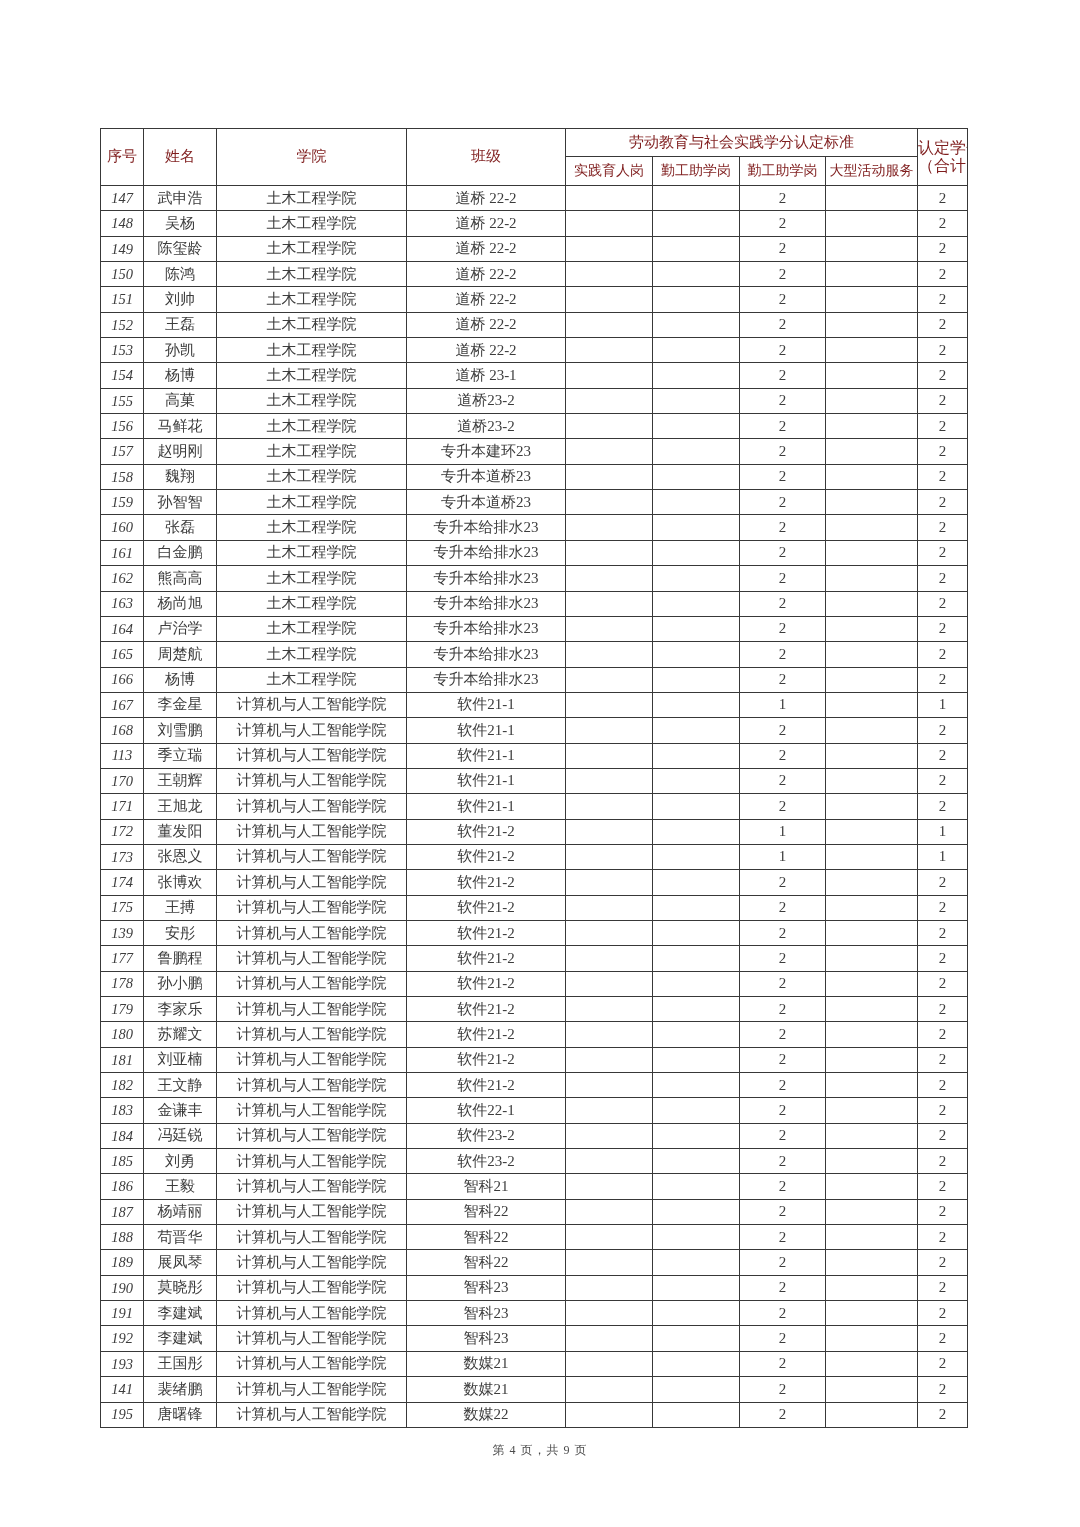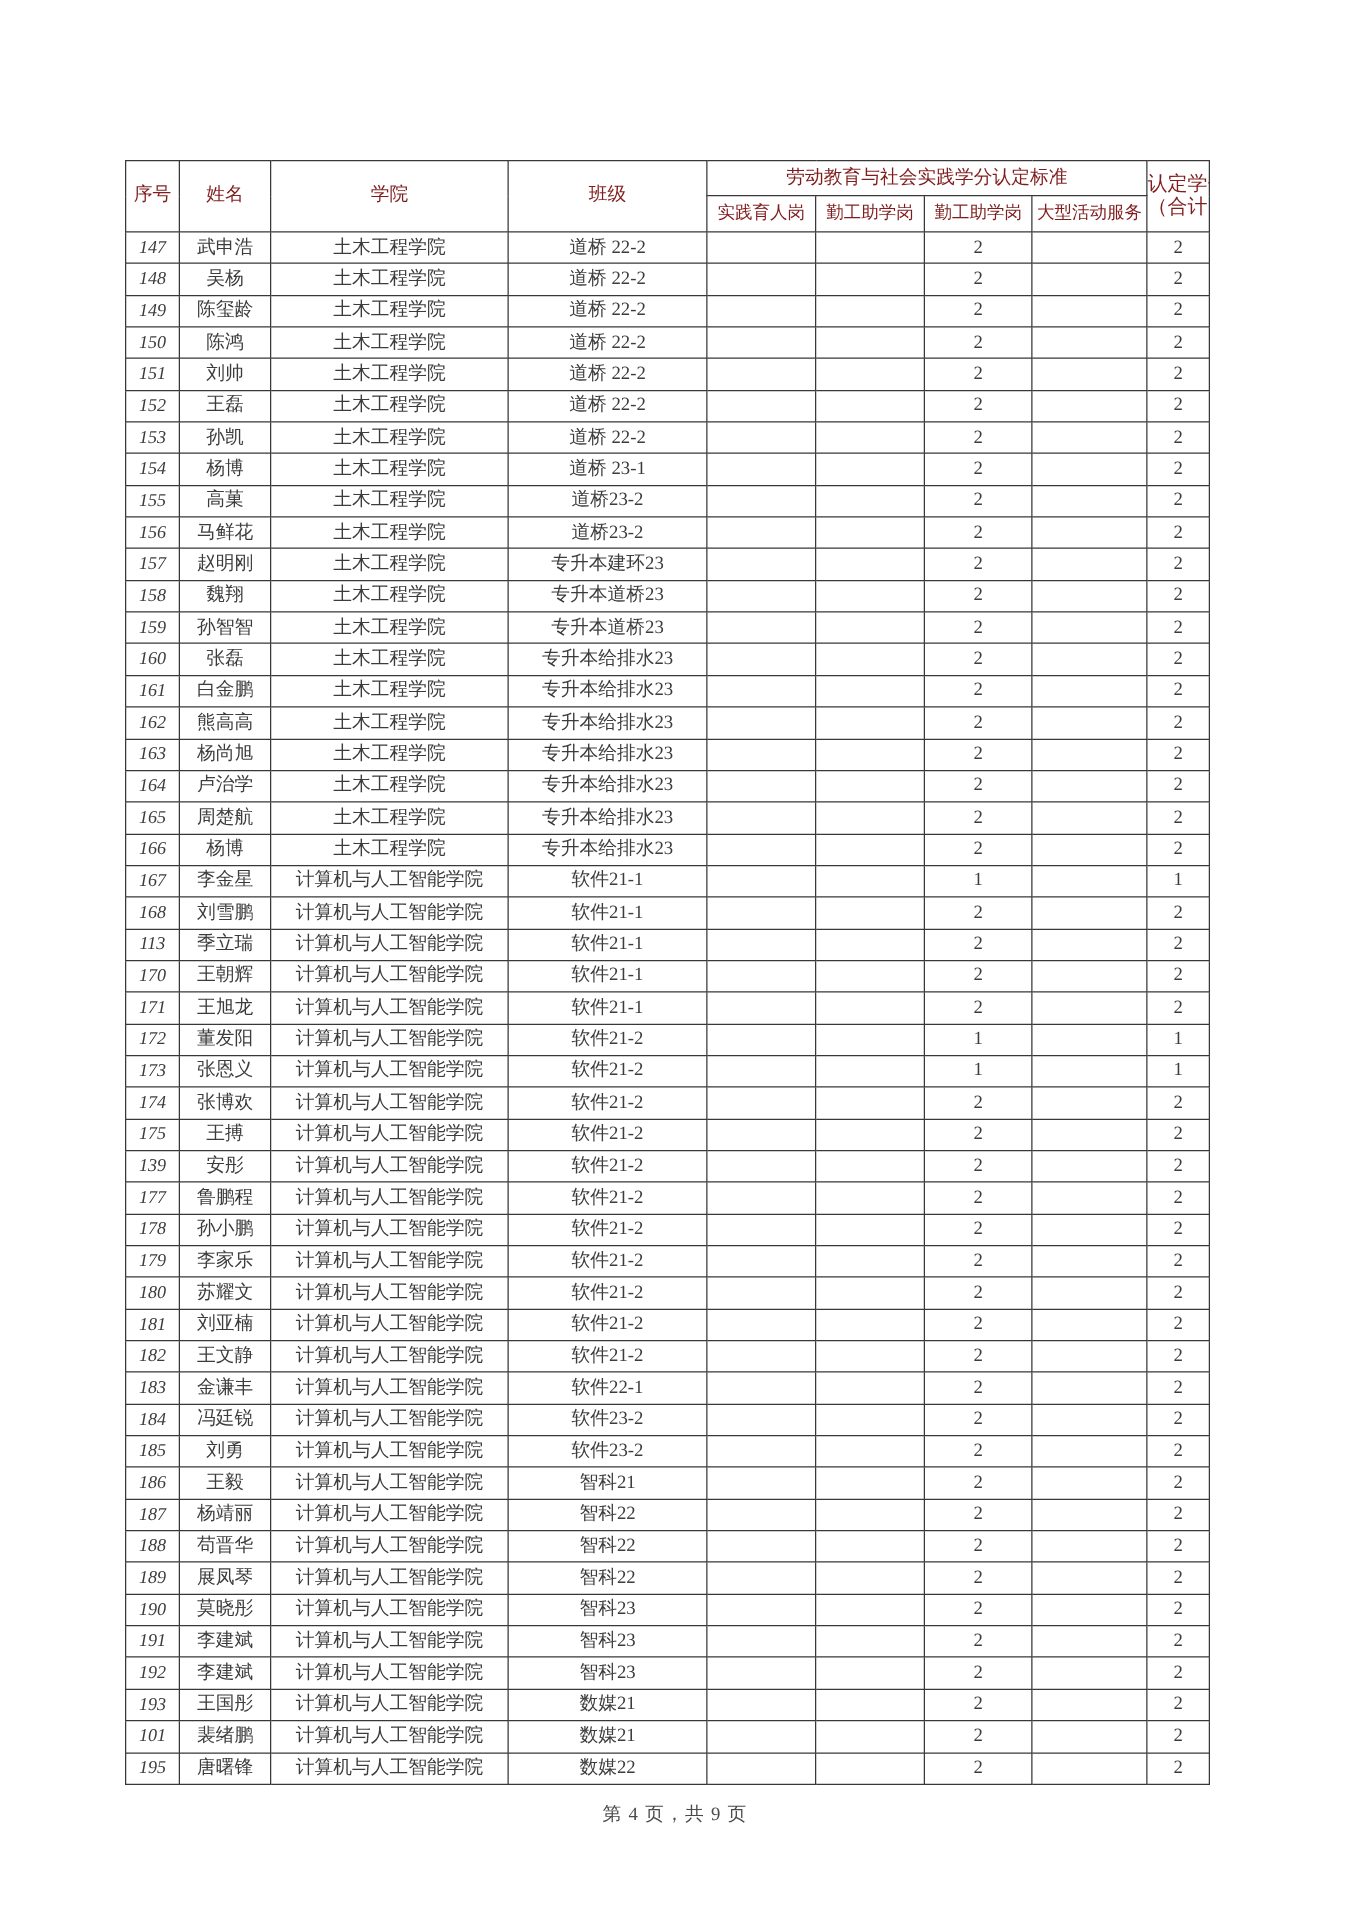--- a/index.html
+++ b/index.html
@@ -615,7 +615,7 @@
           <td>2</td>
         </tr>
         <tr>
-          <td class="c-no">101</td>
+          <td class="c-no">141</td>
           <td>裴绪鹏</td>
           <td>计算机与人工智能学院</td>
           <td>数媒21</td>

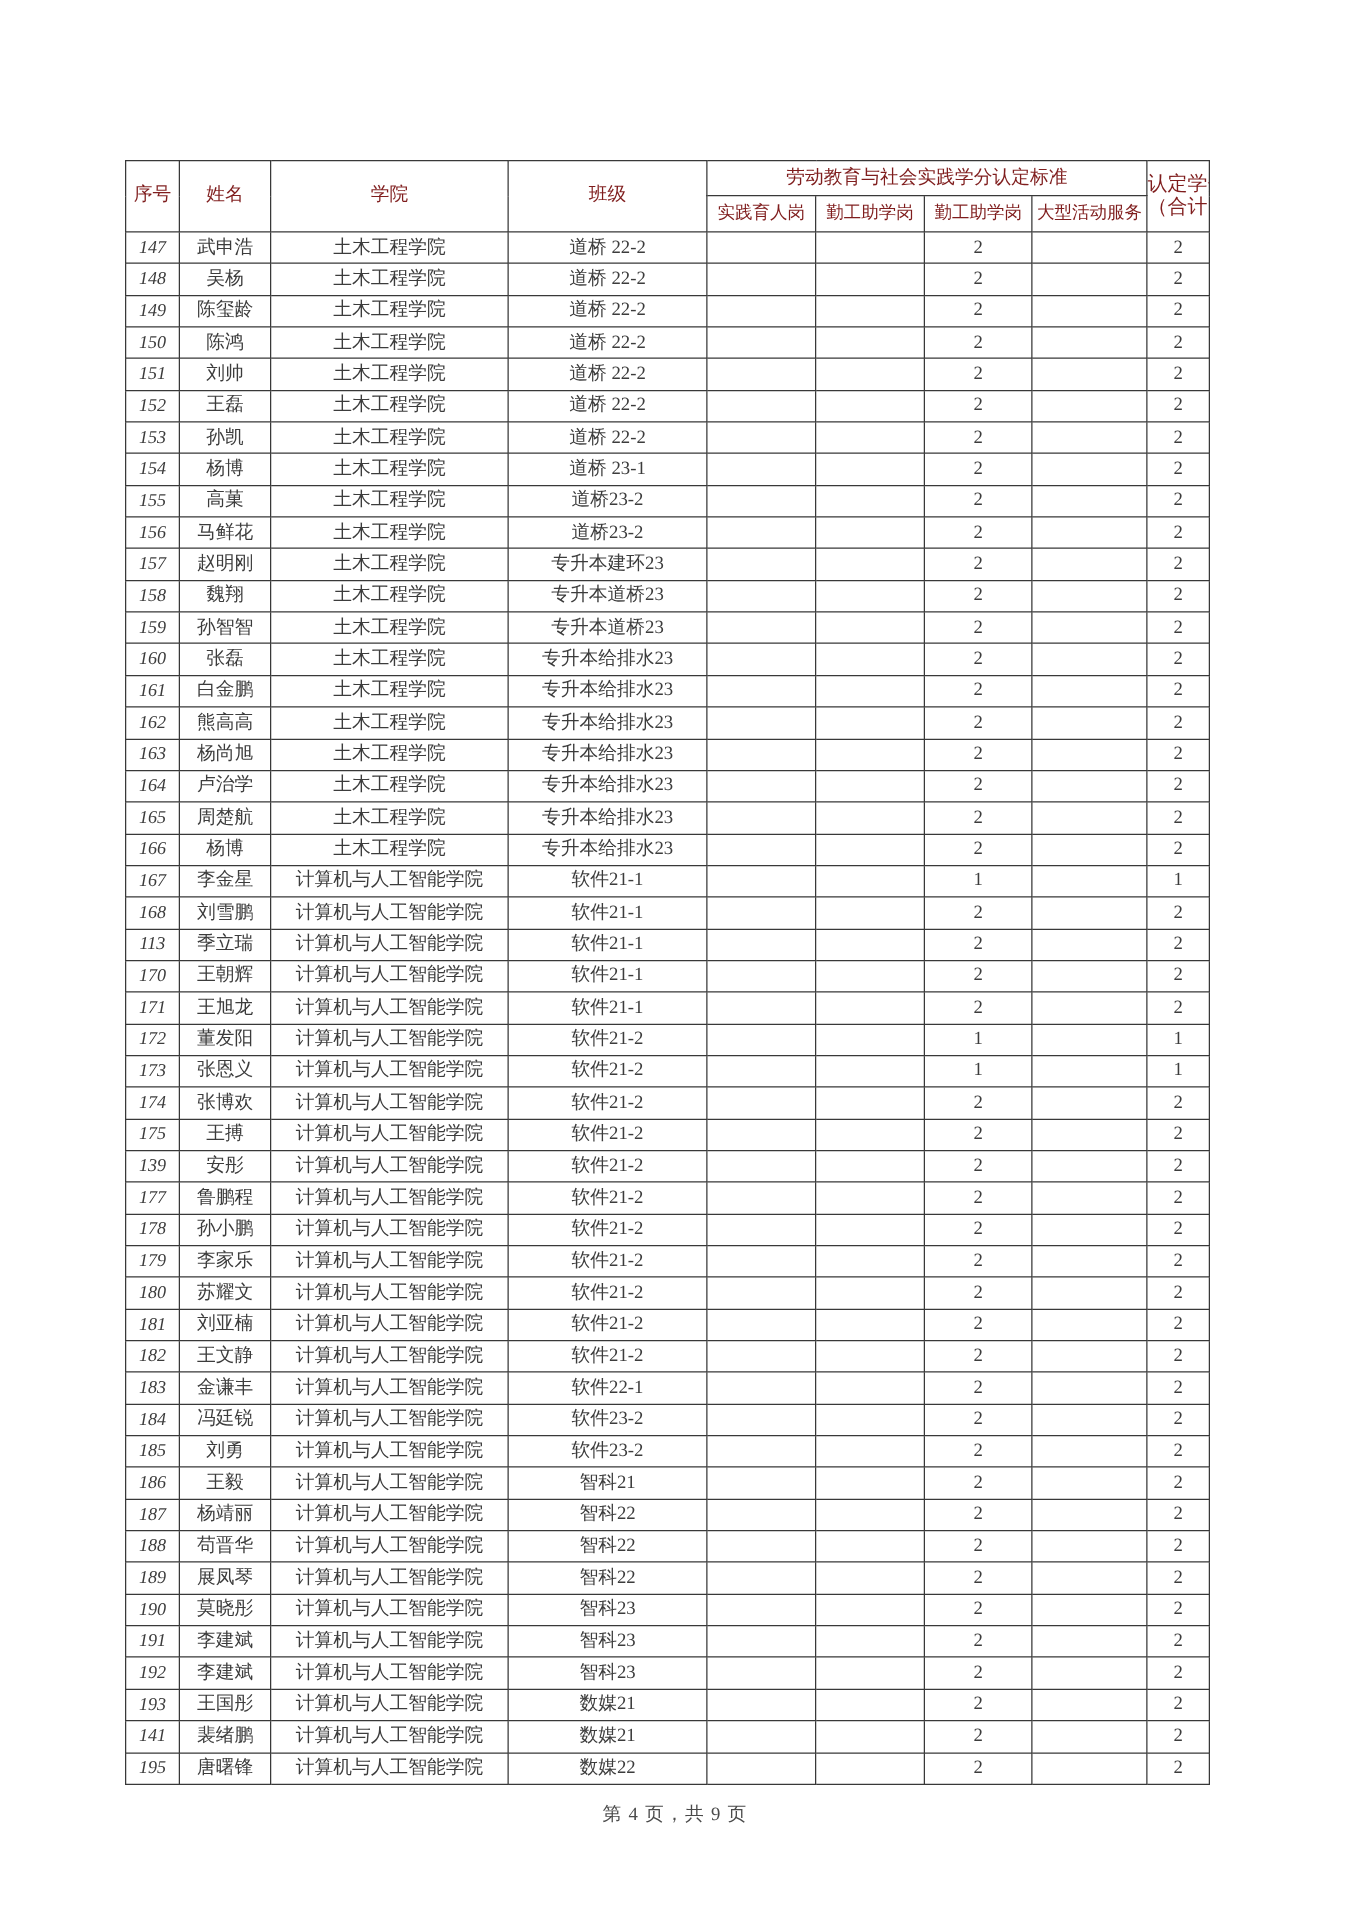--- a/index.html
+++ b/index.html
@@ -55,7 +55,7 @@
     left: 0;
     width: 100%;
     text-align: center;
-    font-size: 15px;
+    font-size: 12px;
     letter-spacing: 1px;
     color: #4a4a4a;
   }

